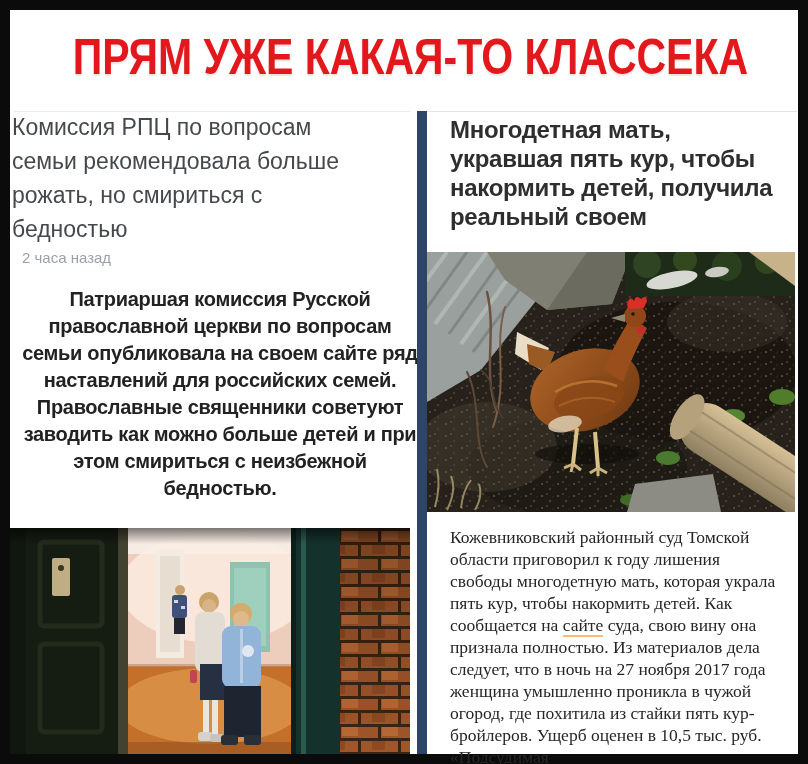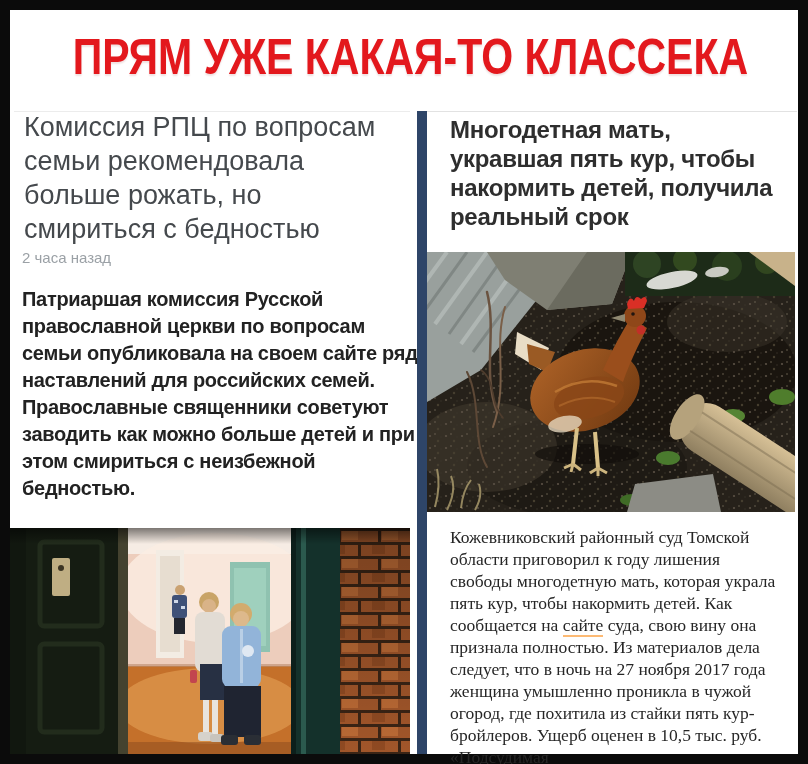--- a/index.html
+++ b/index.html
@@ -18,8 +18,8 @@
   
   .left-card-edge{position:absolute;left:14px;top:111px;width:396px;height:1px;background:#ececec;}
   .left-headline{
-    position:absolute;left:24px;top:110px;width:366px;
-    font-size:27px;line-height:34px;font-weight:400;color:#45494d;
+    position:absolute;left:12px;top:110px;width:366px;
+    font-size:23px;line-height:34px;font-weight:400;color:#45494d;
   }
   .left-timestamp{position:absolute;left:22px;top:249px;font-size:15px;color:#9ba1a6;text-align:center;}
   .left-body{

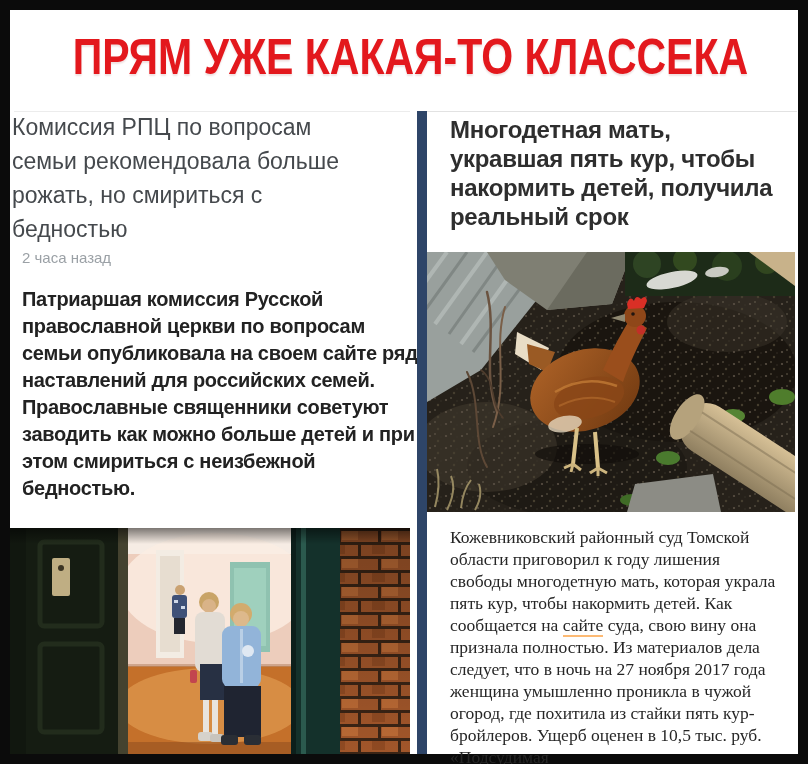--- a/index.html
+++ b/index.html
@@ -140,7 +140,7 @@
 
 <div class="right-card-topline"></div>
 <div class="navy-bar"></div>
-<h2 class="right-headline" style="margin:0;">Многодетная мать, укравшая пять кур, чтобы накормить детей, получила реальный срок</h2>
+<h2 class="right-headline" style="margin:0;">Многодетная мать, укравшая пять кур, чтобы накормить детей, получила реальный своем</h2>
 
 <figure class="photo-right" aria-label="Рыжая курица во дворе на тёмной земле">
   <svg viewBox="0 0 368 260" preserveAspectRatio="none">

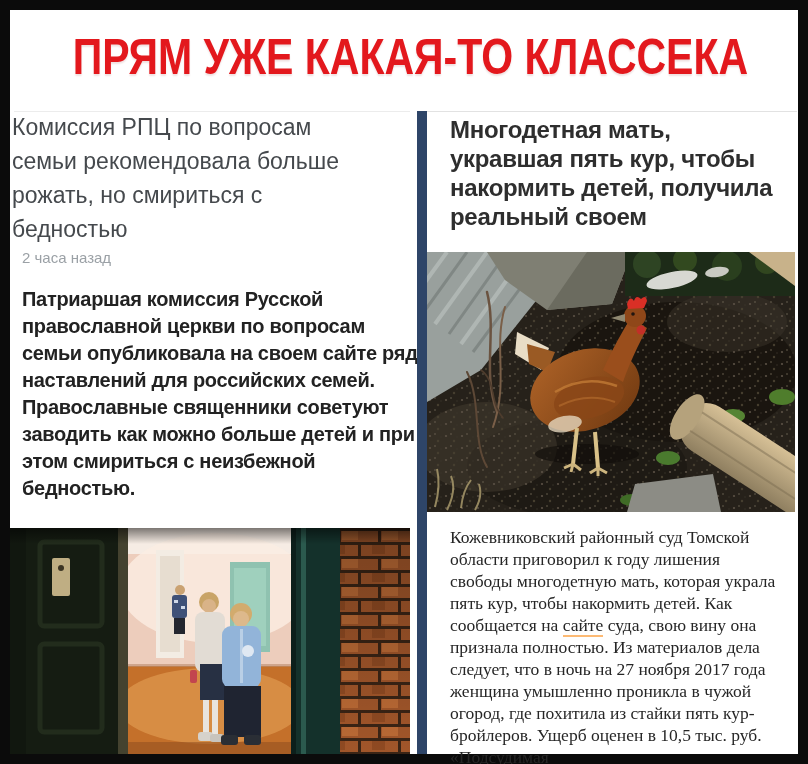--- a/index.html
+++ b/index.html
@@ -24,7 +24,7 @@
   .left-timestamp{position:absolute;left:22px;top:249px;font-size:15px;color:#9ba1a6;text-align:center;}
   .left-body{
     position:absolute;left:22px;top:286px;width:396px;margin:0;
-    font-size:20px;line-height:27px;font-weight:700;color:#222222;letter-spacing:-0.3px;
+    font-size:20px;line-height:27px;font-weight:700;color:#222222;letter-spacing:-0.3px;text-align:center;
   }
   
   .right-card-topline{position:absolute;left:417px;top:111px;width:380px;height:1px;background:#e2e2e2;}

